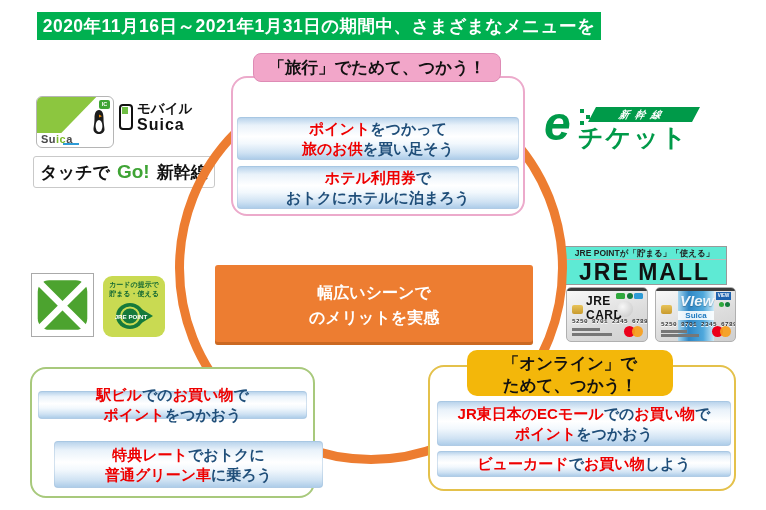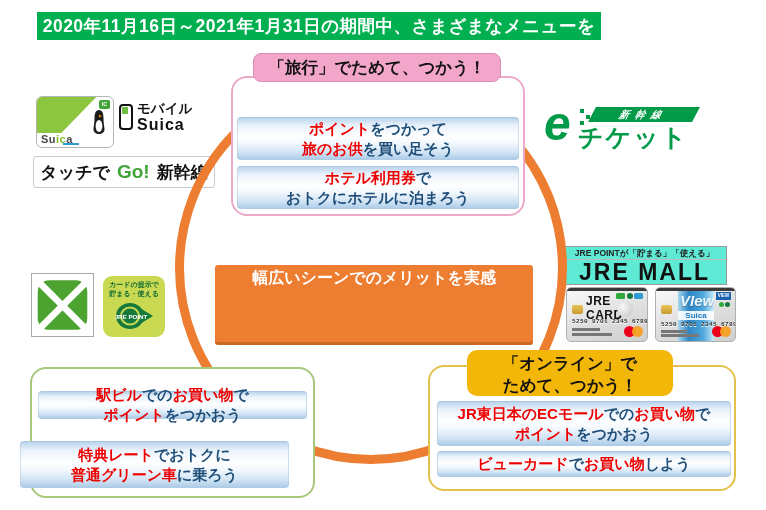--- a/index.html
+++ b/index.html
@@ -15,7 +15,7 @@
   
   .center-box{left:215px;top:265px;width:318px;height:80px;background:#ED7D31;border-radius:3px;
               box-shadow:inset 0 -3px 0 rgba(140,70,10,.35);z-index:3;color:#fff;font-weight:bold;
-              font-size:16px;line-height:25px;text-align:center;display:flex;justify-content:center;}
+              font-size:16px;line-height:25px;text-align:center;display:flex;flex-direction:column;justify-content:center;}
   
   .sect{background:#fff;border-radius:16px;z-index:2;box-sizing:border-box;}
   .sect.travel{left:231px;top:76px;width:294px;height:140px;border:2px solid #ECAACB;}

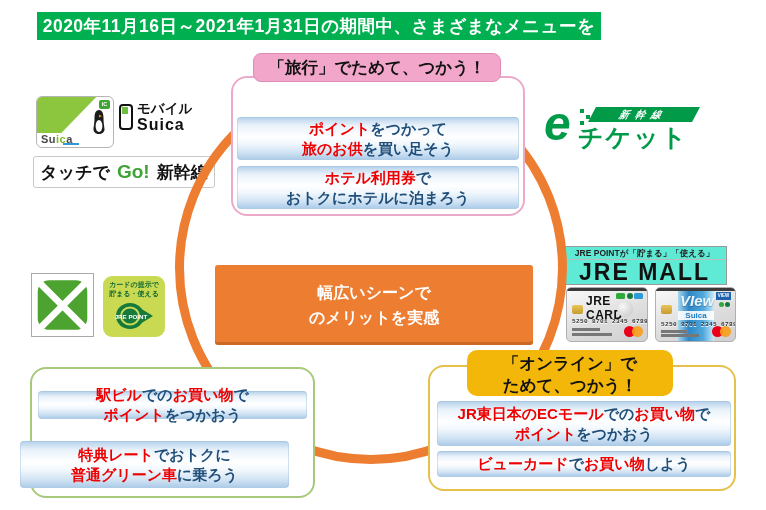--- a/index.html
+++ b/index.html
@@ -40,7 +40,7 @@
   #t-bar2{left:237px;top:117px;width:282px;height:43px;}
   #t-bar3{left:237px;top:166px;width:282px;height:43px;}
   #d-bar1{left:38px;top:391px;width:269px;height:28px;}
-  #d-bar2{left:20px;top:441px;width:269px;height:47px;}
+  #d-bar2{left:54px;top:441px;width:269px;height:47px;}
   #o-bar1{left:437px;top:401px;width:294px;height:45px;}
   #o-bar2{left:437px;top:451px;width:294px;height:26px;}
   

